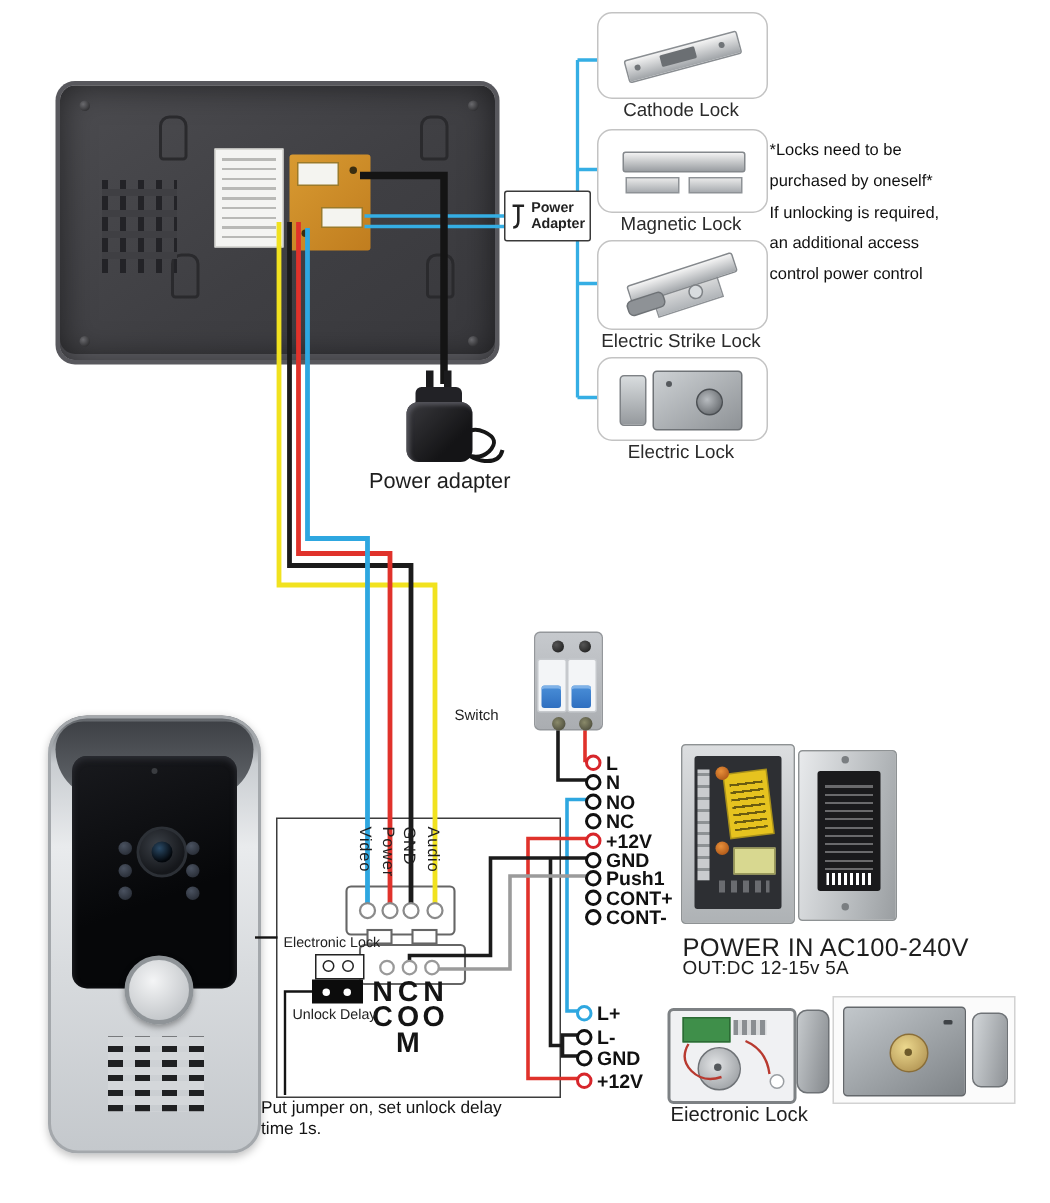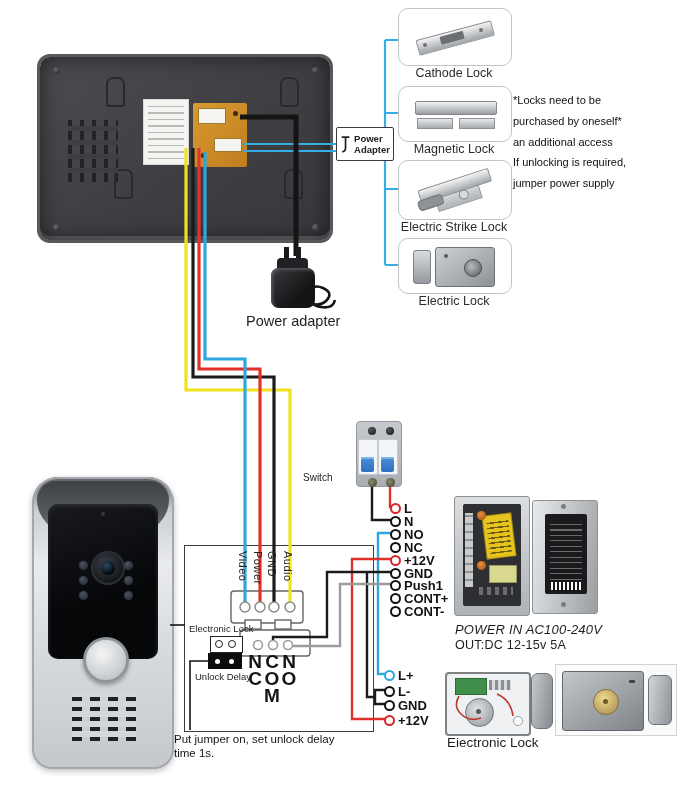--- a/index.html
+++ b/index.html
@@ -126,8 +126,8 @@
   <div class="note">
     <div>*Locks need to be</div>
     <div>purchased by oneself*</div>
+    <div>If unlocking is required,</div>
     <div>an additional access</div>
-    <div>If unlocking is required,</div>
     <div>jumper power supply</div>
   </div>
 

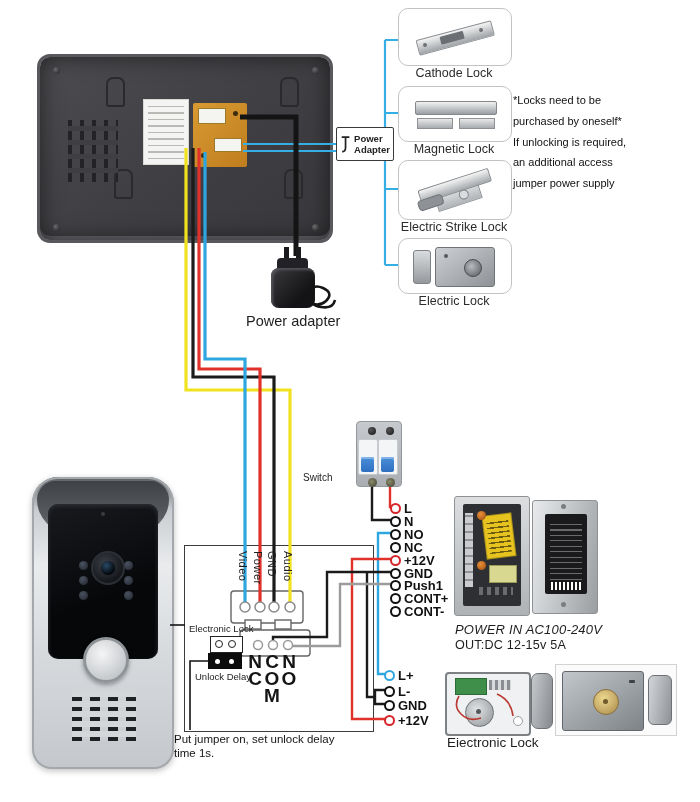--- a/index.html
+++ b/index.html
@@ -128,7 +128,7 @@
     <div>purchased by oneself*</div>
     <div>If unlocking is required,</div>
     <div>an additional access</div>
-    <div>jumper power supply</div>
+    <div>control power control</div>
   </div>
 
   <div class="abs" style="left:354px;top:419px;width:48px;height:70px;z-index:4;">

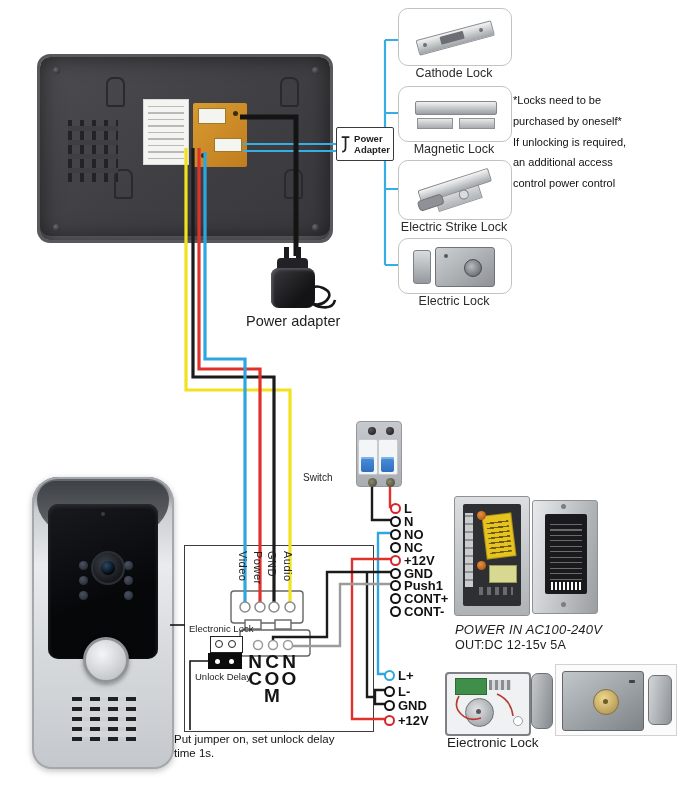--- a/index.html
+++ b/index.html
@@ -203,7 +203,7 @@
       <div class="dot" style="left:28px;top:101px;width:5px;height:5px;background:#7a7e81;"></div>
     </div>
   </div>
-  <div class="cap" style="left:455px;top:622px;font-size:13px;font-weight:500;letter-spacing:.2px;font-style:italic;">POWER IN AC100-240V</div>
+  <div class="cap" style="left:455px;top:622px;font-size:17px;font-weight:500;letter-spacing:.2px;">POWER IN AC100-240V</div>
   <div class="cap" style="left:455px;top:638px;font-size:12.6px;font-weight:500;letter-spacing:.2px;">OUT:DC 12-15v 5A</div>
 
   <div class="trow" style="left:384px;top:668px;">

